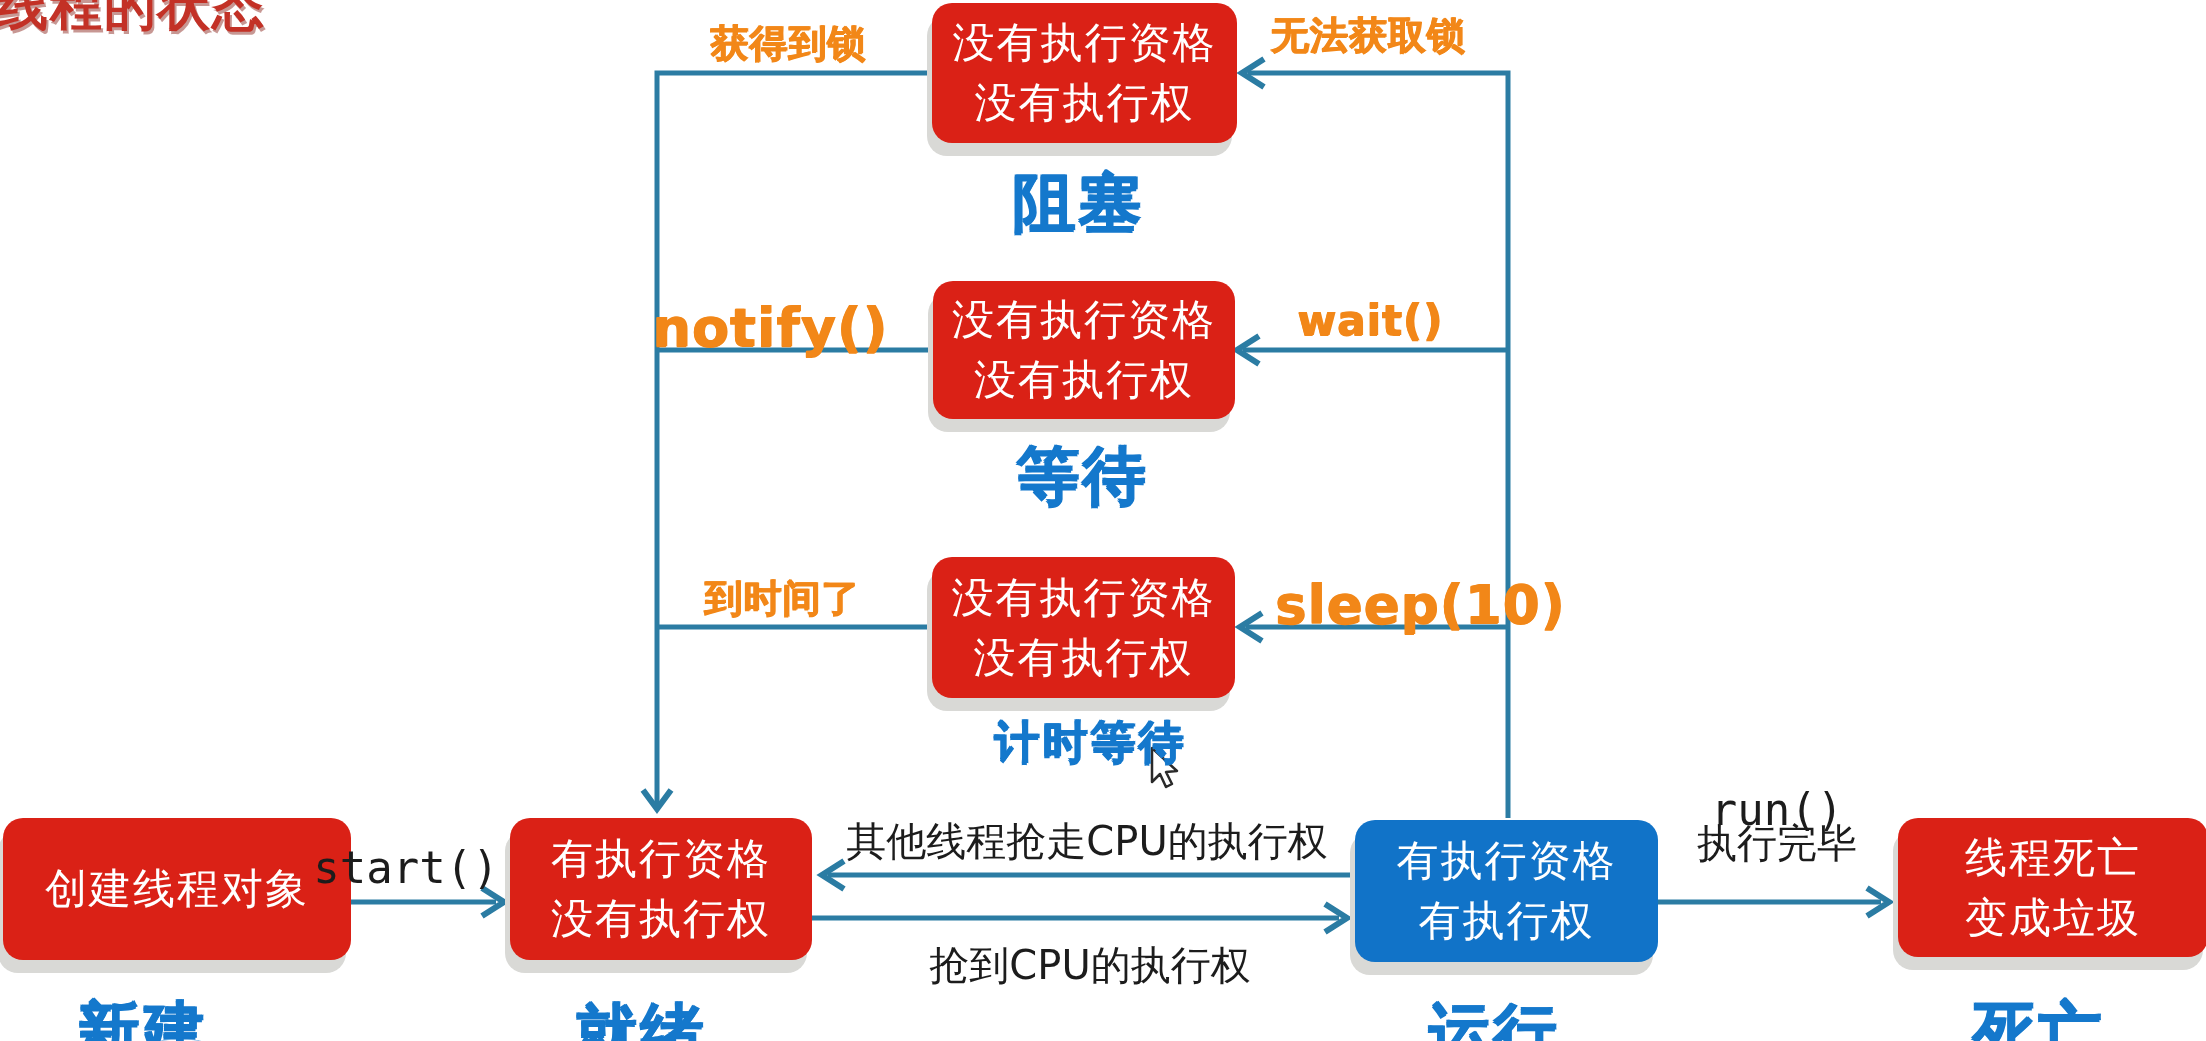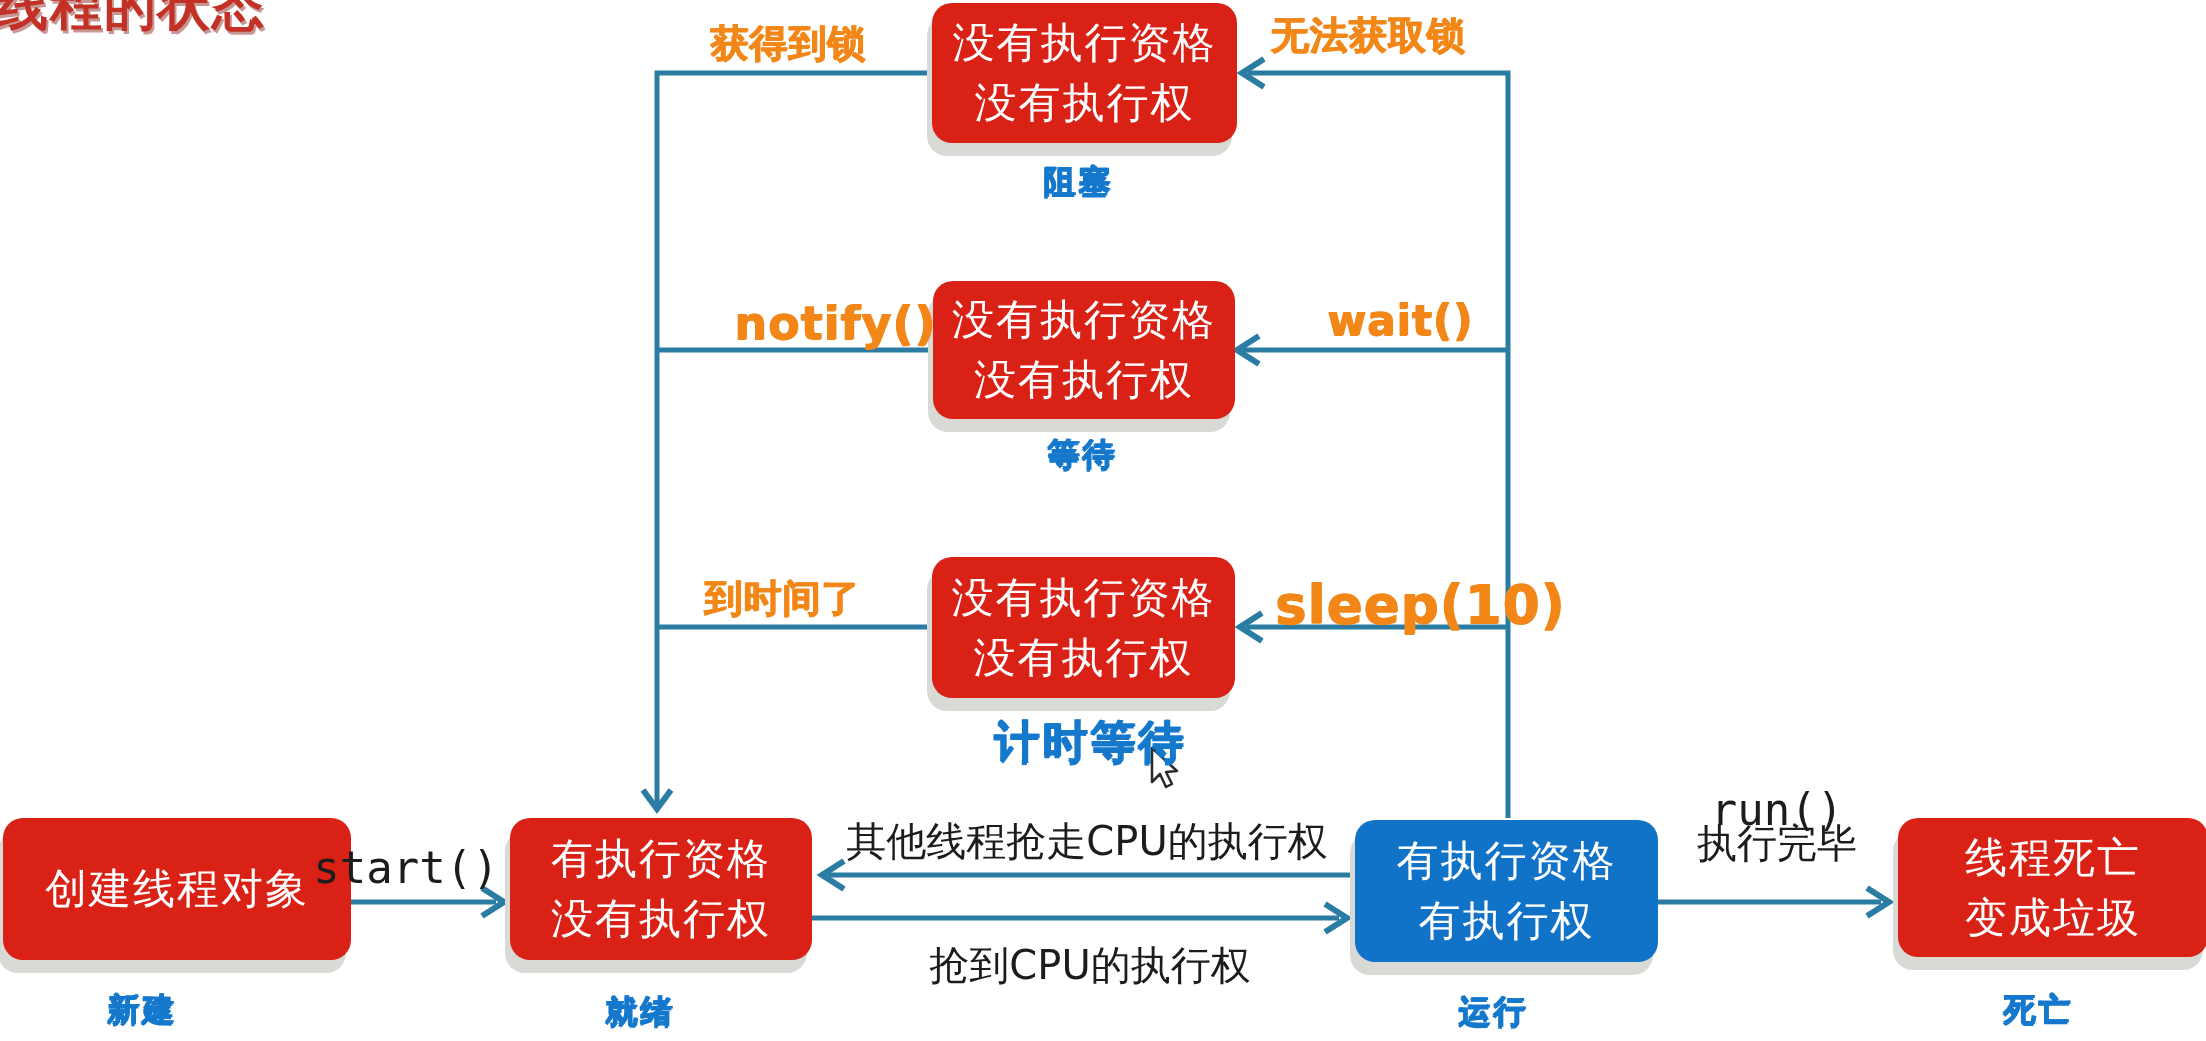--- a/index.html
+++ b/index.html
@@ -16,7 +16,7 @@
   .red{background:#da2116;}
   .blue{background:#1173c8;}
   .state-label{position:absolute;transform:translateX(-50%);color:#1478cc;
-        font-weight:bold;font-size:32px;white-space:nowrap;letter-spacing:3px;
+        font-weight:bold;font-size:63px;white-space:nowrap;letter-spacing:3px;
         text-shadow:1.5px 0 0 currentColor,0 1.5px 0 currentColor;}
   .orange-label{position:absolute;transform:translateX(-50%);color:#f28718;
         font-weight:bold;font-size:38px;white-space:nowrap;letter-spacing:1px;

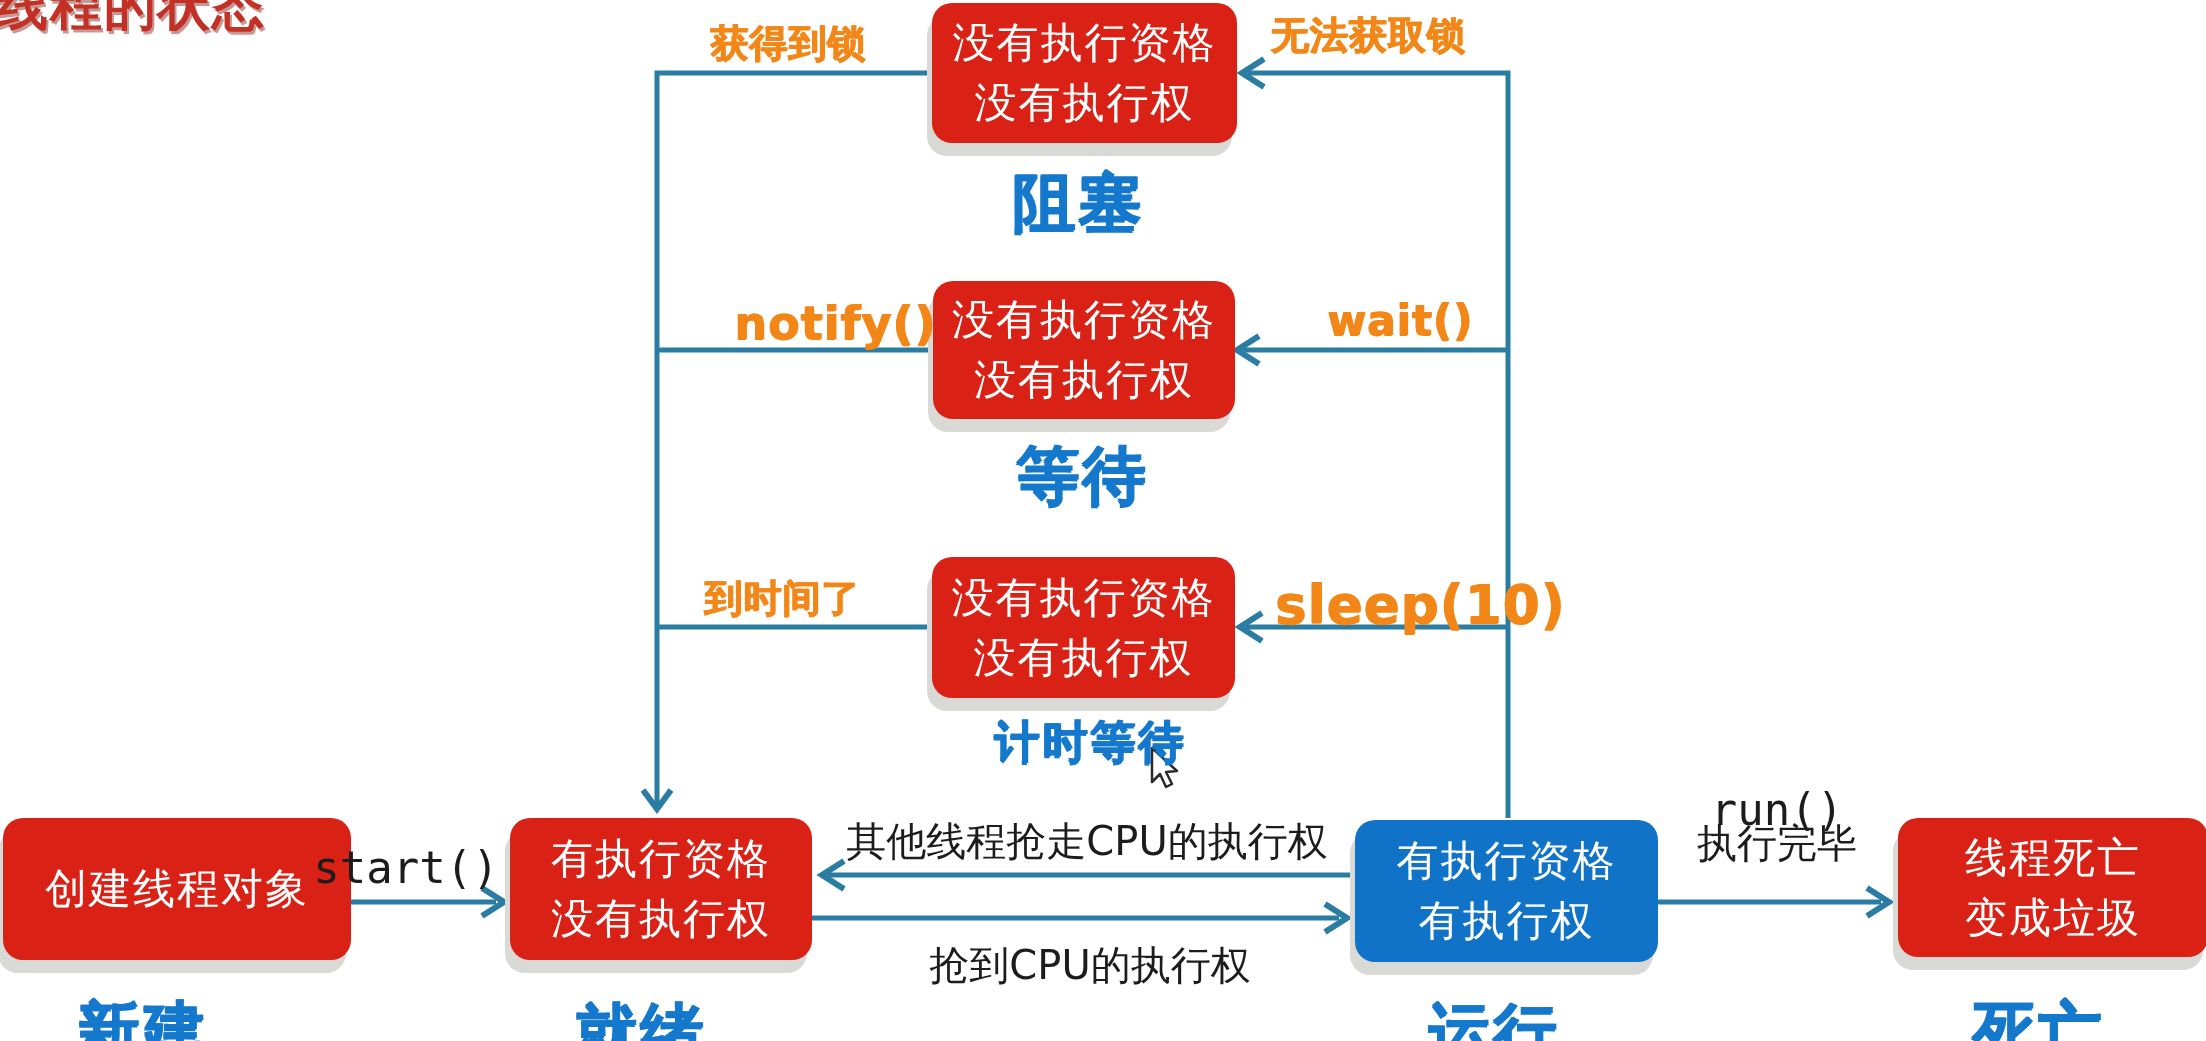--- a/index.html
+++ b/index.html
@@ -110,7 +110,7 @@
 
   <div class="orange-label" style="left:788px;top:18px;">获得到锁</div>
   <div class="orange-label" style="left:1368px;top:10px;">无法获取锁</div>
-  <div class="orange-label" style="left:835px;top:296px;font-size:46px;">notify()</div>
+  <div class="orange-label" style="left:770px;top:296px;font-size:54px;">notify()</div>
   <div class="orange-label" style="left:1400px;top:296px;font-size:42px;text-align:center;">wait()</div>
   <div class="orange-label" style="left:782px;top:573px;">到时间了</div>
   <div class="orange-label" style="left:1420px;top:574px;font-size:53px;">sleep(10)</div>

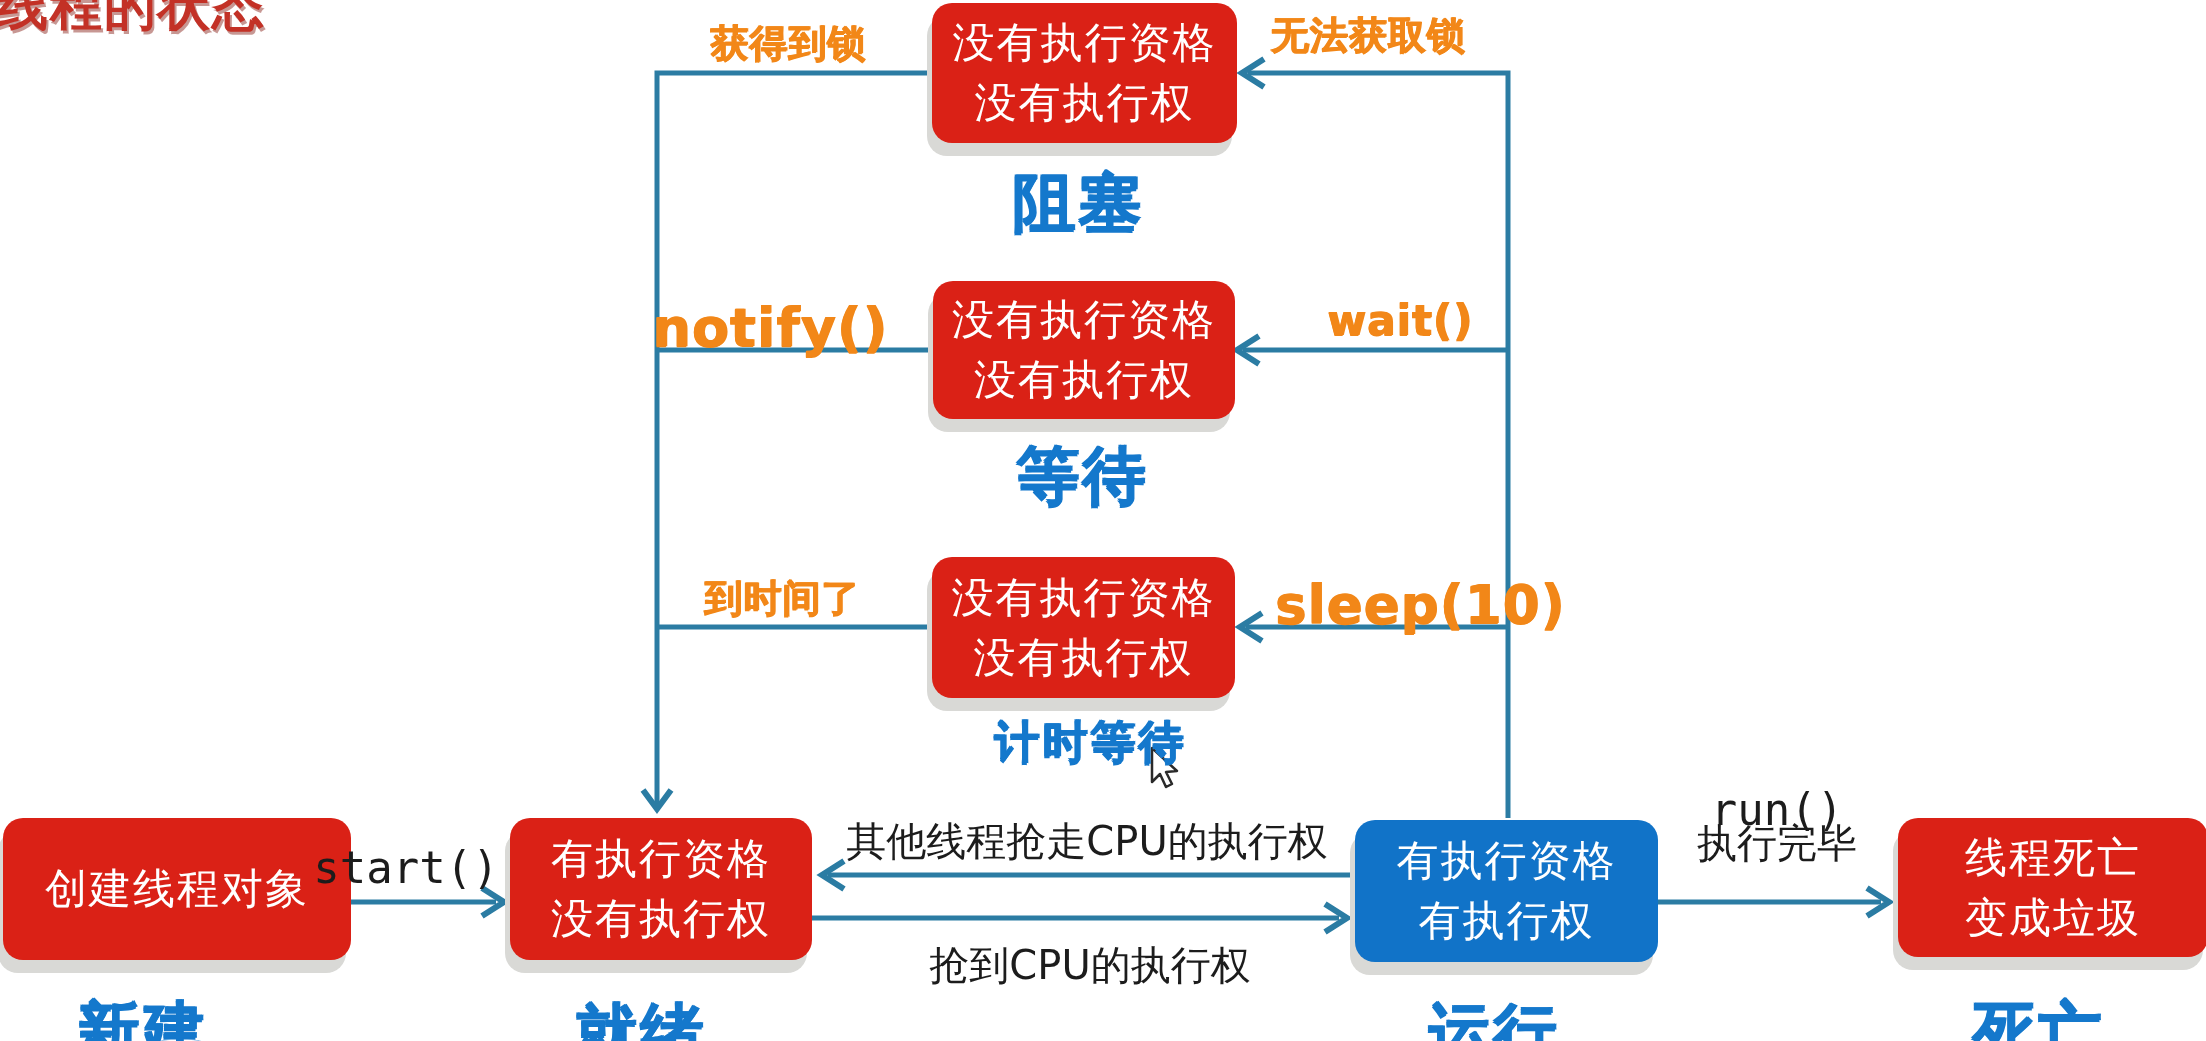--- a/index.html
+++ b/index.html
@@ -111,7 +111,7 @@
   <div class="orange-label" style="left:788px;top:18px;">获得到锁</div>
   <div class="orange-label" style="left:1368px;top:10px;">无法获取锁</div>
   <div class="orange-label" style="left:770px;top:296px;font-size:54px;">notify()</div>
-  <div class="orange-label" style="left:1400px;top:296px;font-size:42px;text-align:center;">wait()</div>
+  <div class="orange-label" style="left:1370px;top:296px;font-size:42px;text-align:center;">wait()</div>
   <div class="orange-label" style="left:782px;top:573px;">到时间了</div>
   <div class="orange-label" style="left:1420px;top:574px;font-size:53px;">sleep(10)</div>
 

